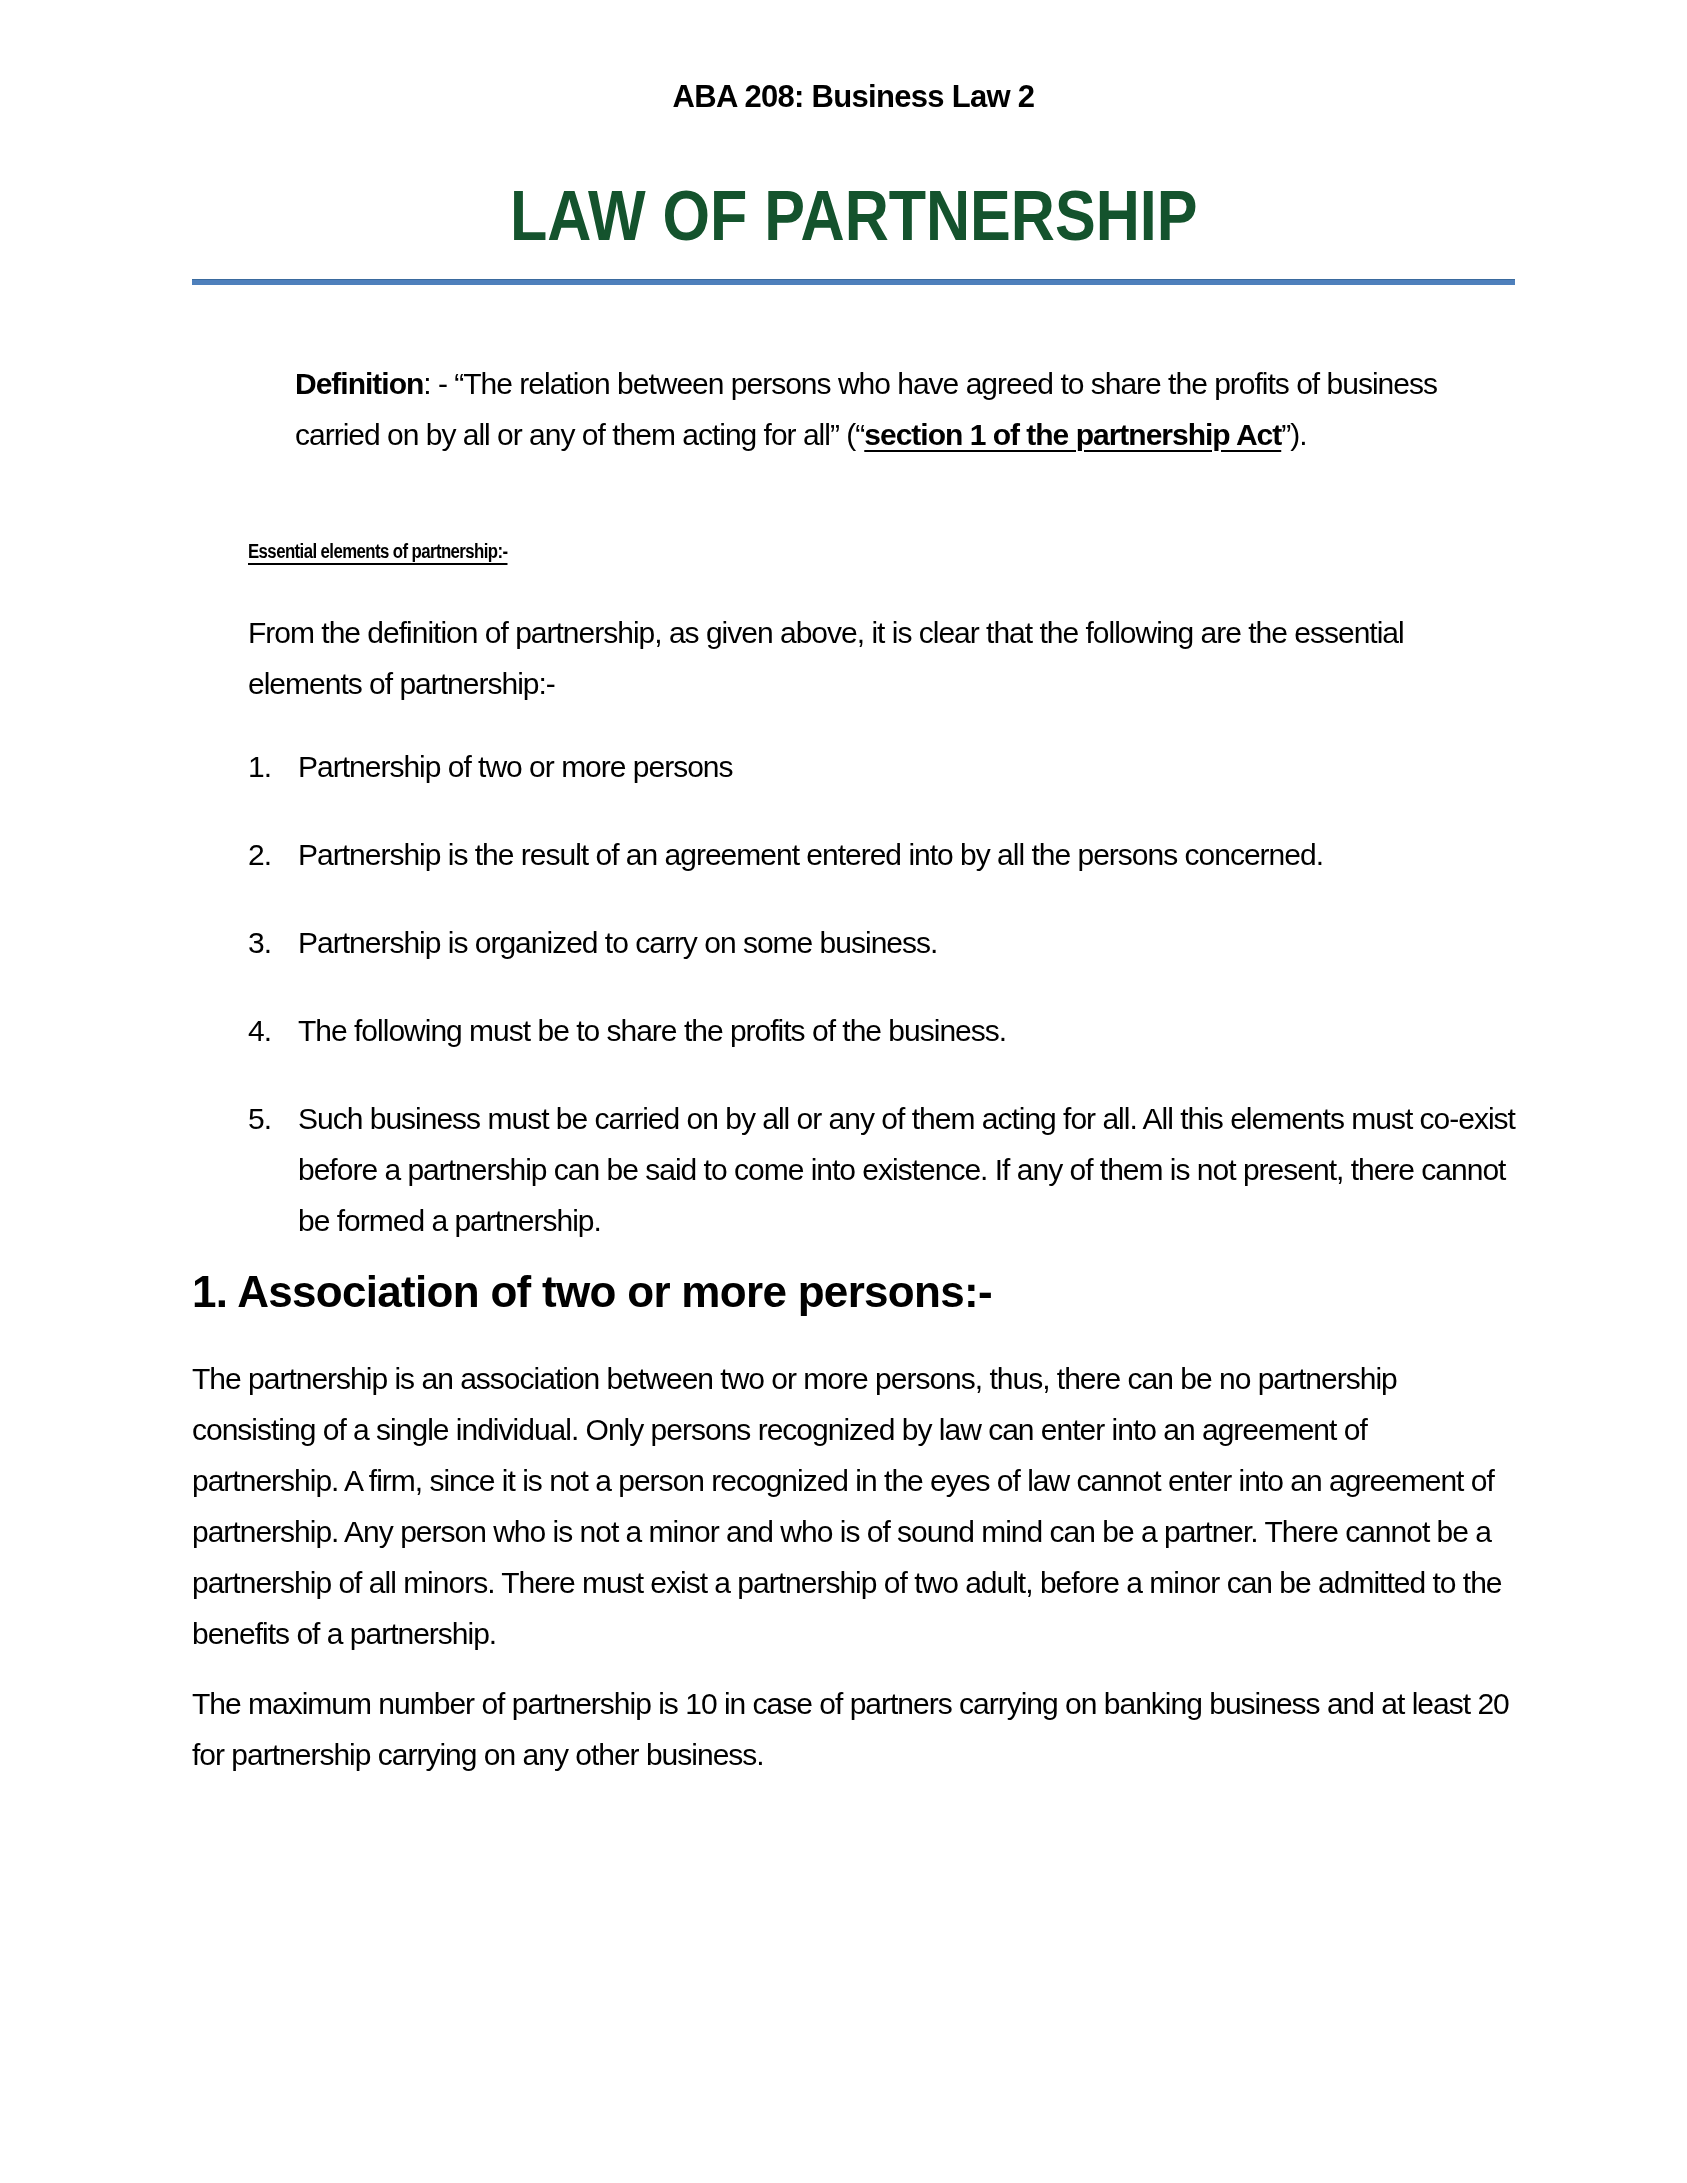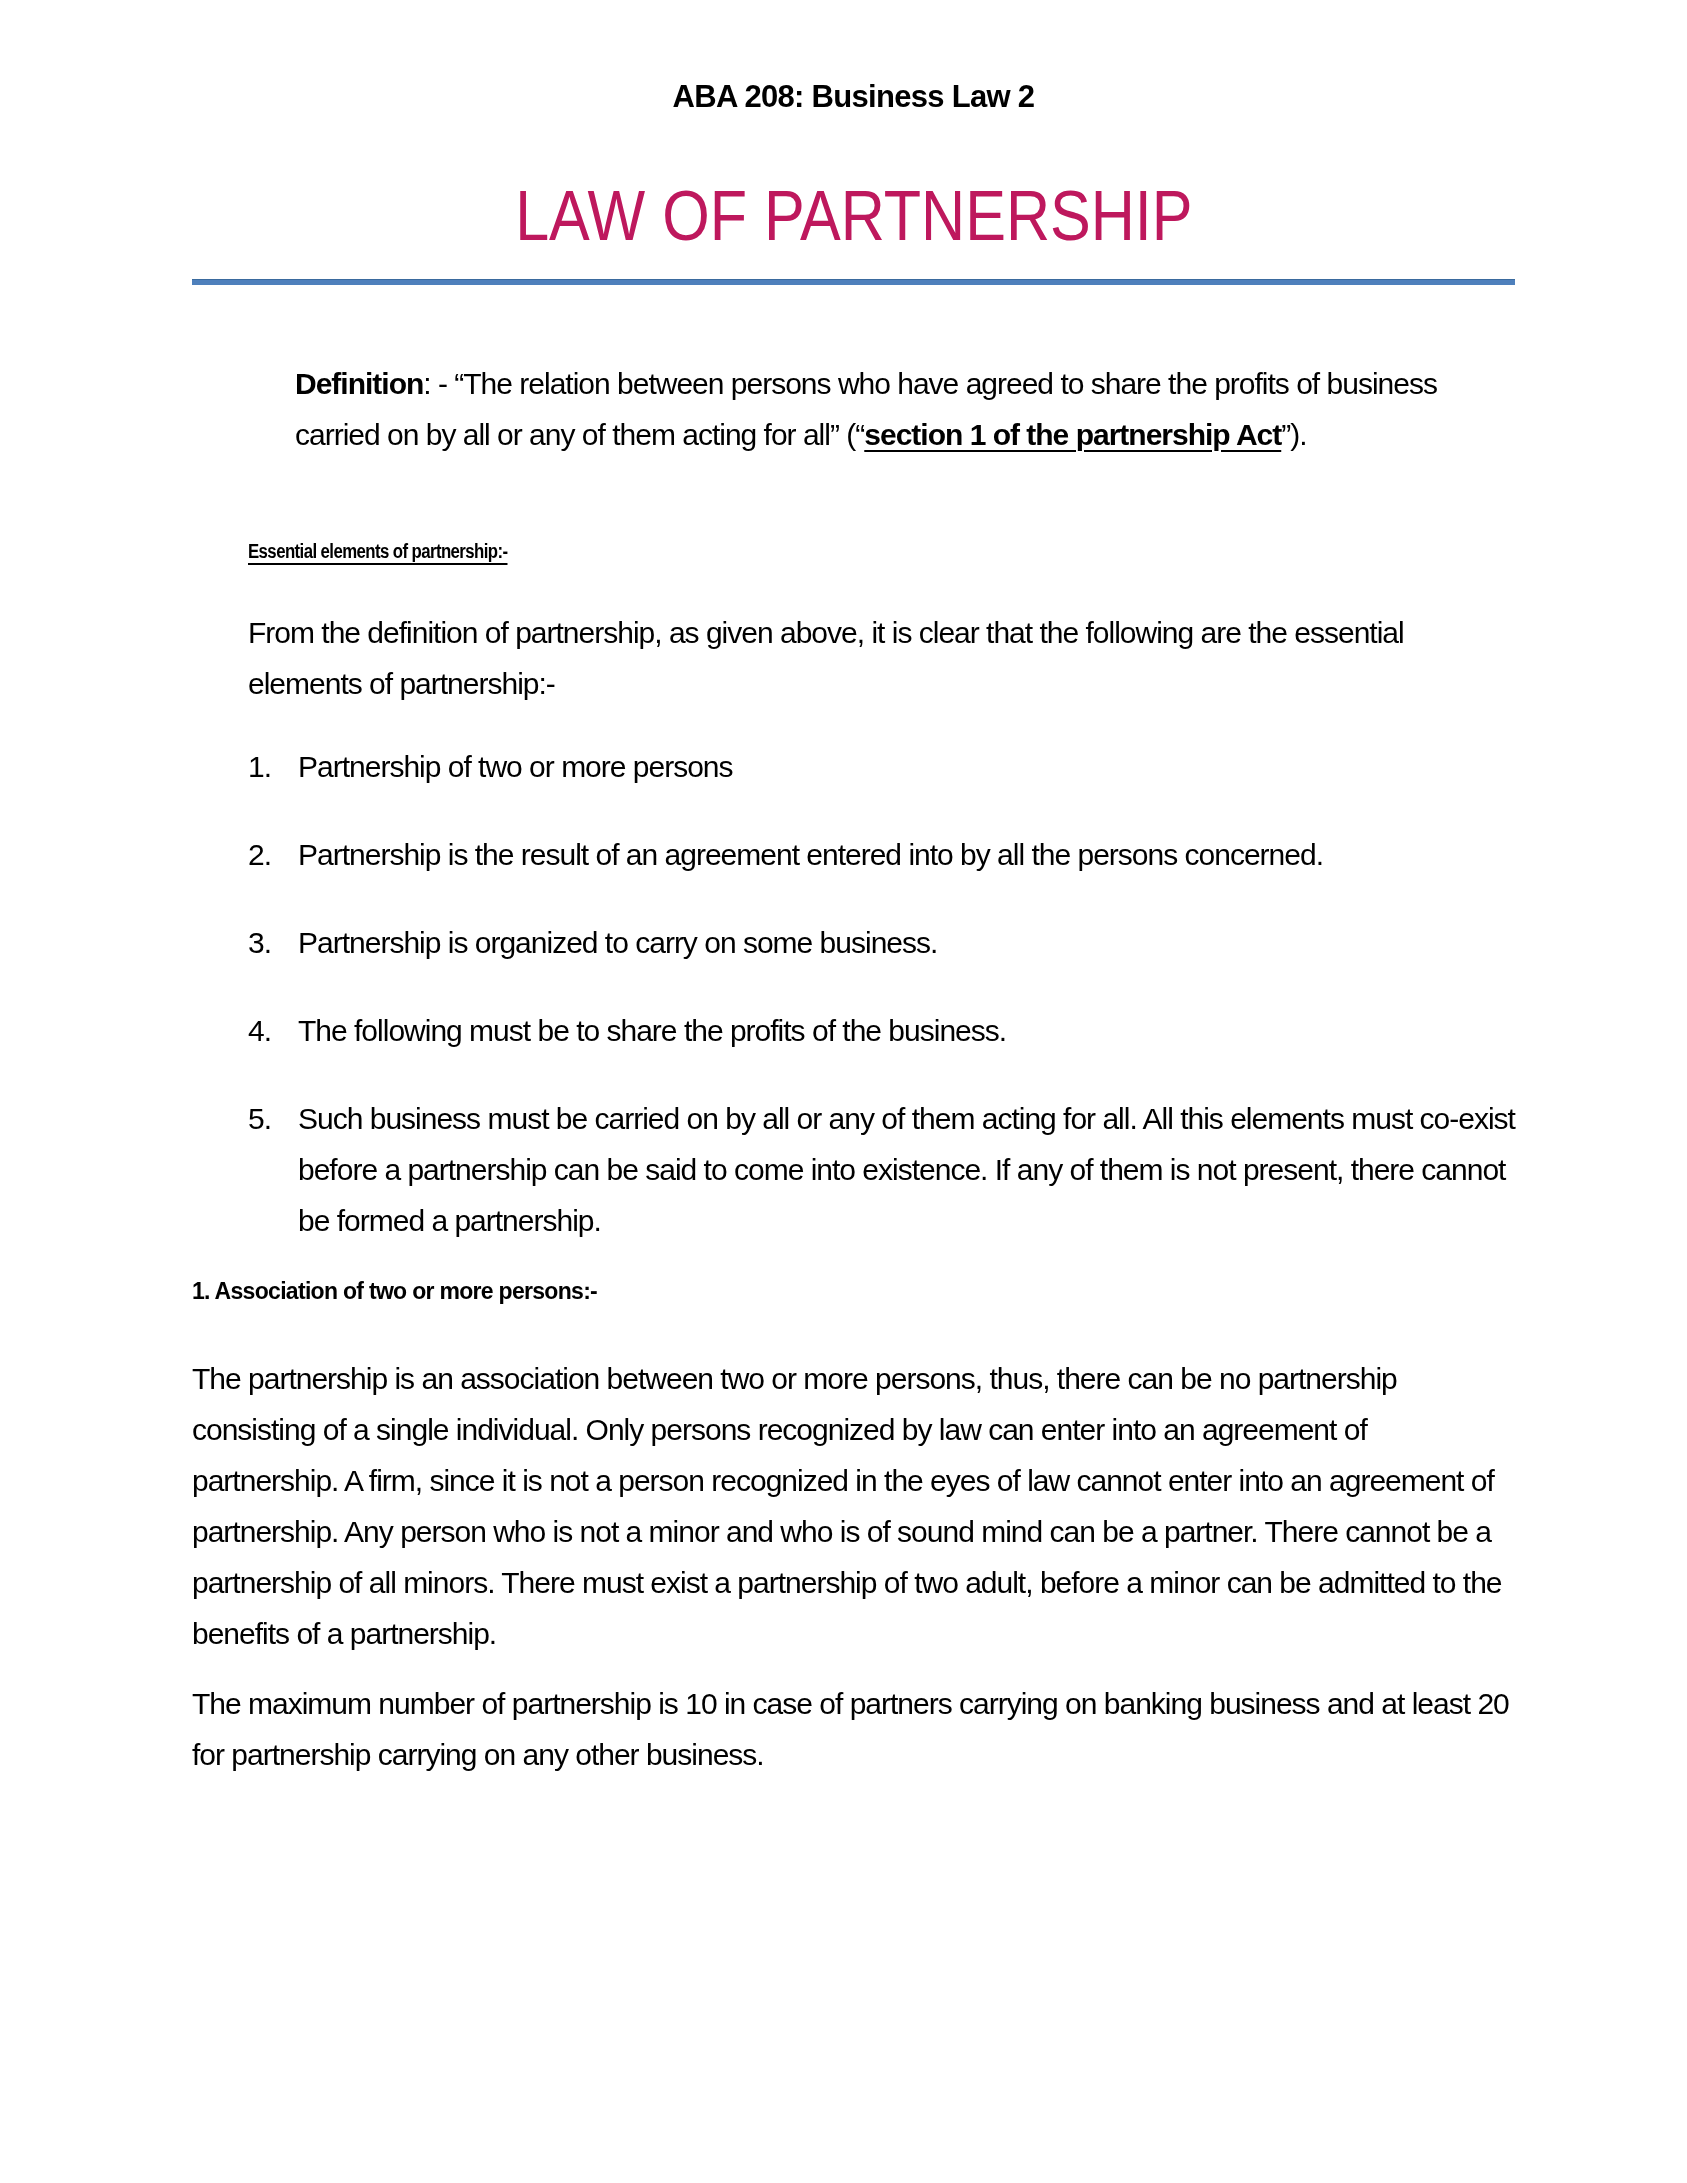--- a/index.html
+++ b/index.html
@@ -30,9 +30,9 @@
     margin: 58px 0 0 0;
     font-size: 71px;
     line-height: 86px;
-    font-weight: normal;
+    font-weight: bold;
     text-align: center;
-    color: #be185d;
+    color: #14532d;
   }
   .doc-title-text {
     display: inline-block;

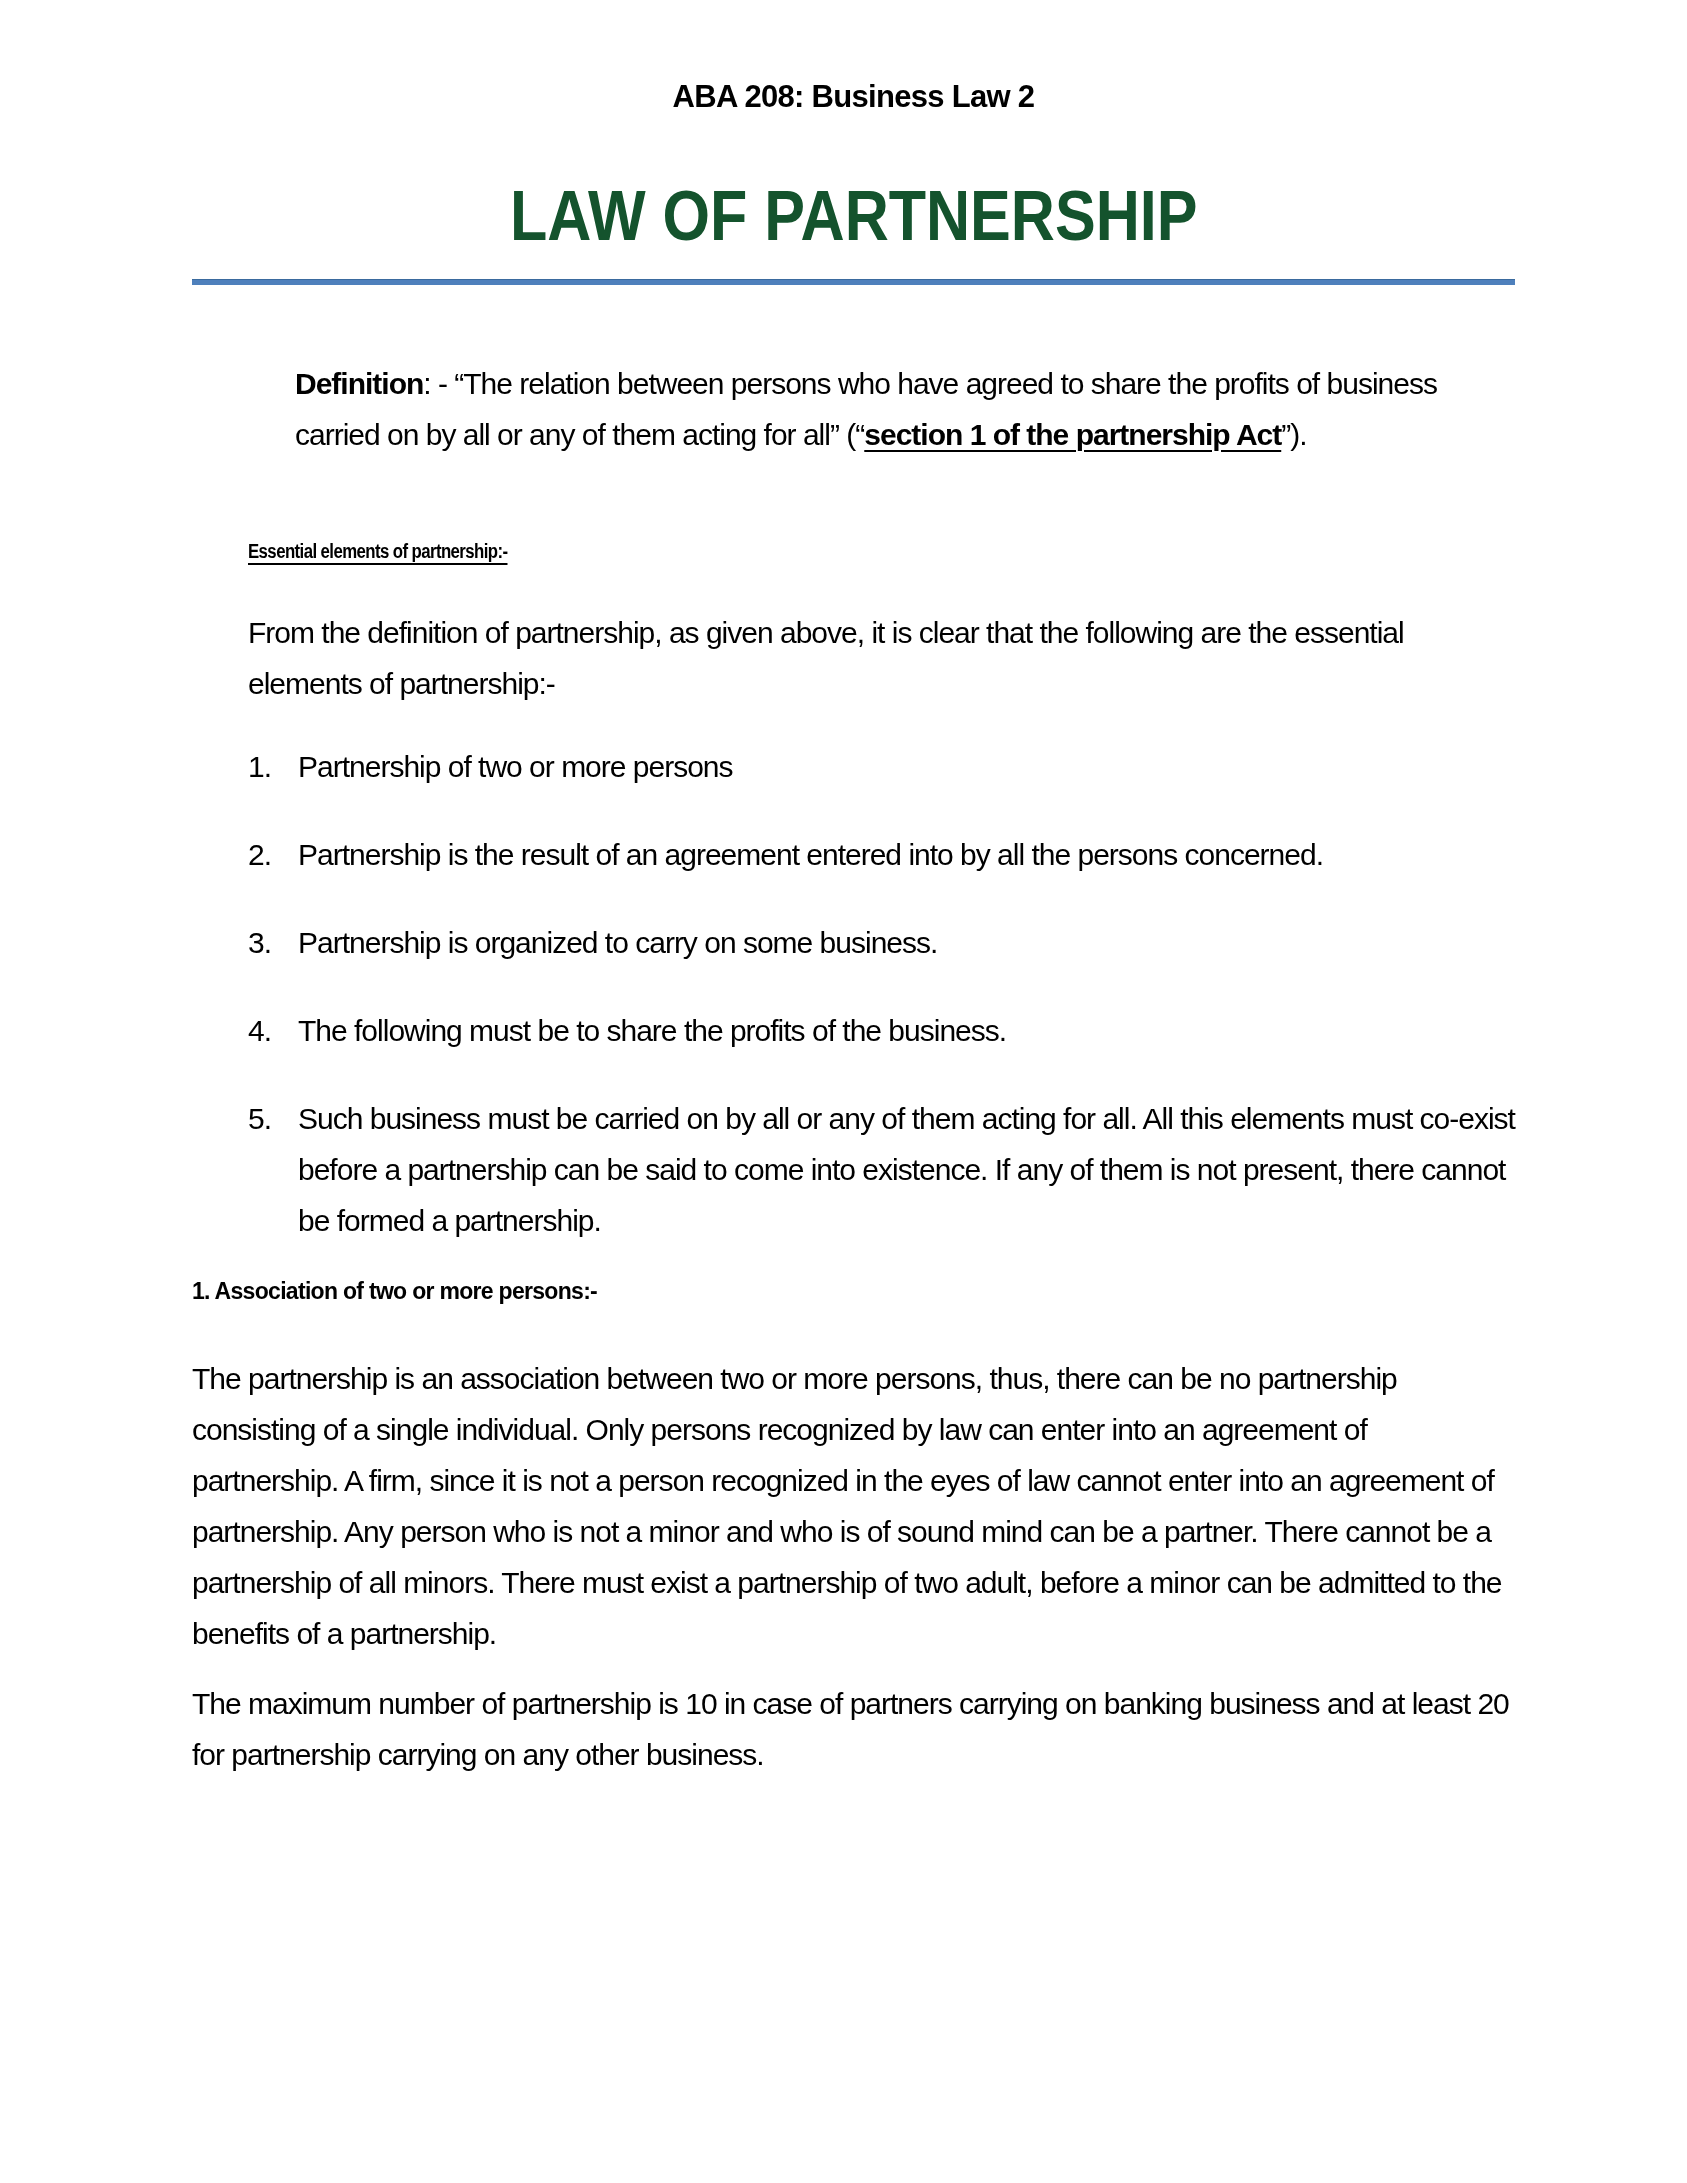--- a/index.html
+++ b/index.html
@@ -100,7 +100,7 @@
   }
   .assoc-heading {
     margin: 20px 0 0 0;
-    font-size: 23px;
+    font-size: 44px;
     font-weight: bold;
     letter-spacing: -0.7px;
   }

